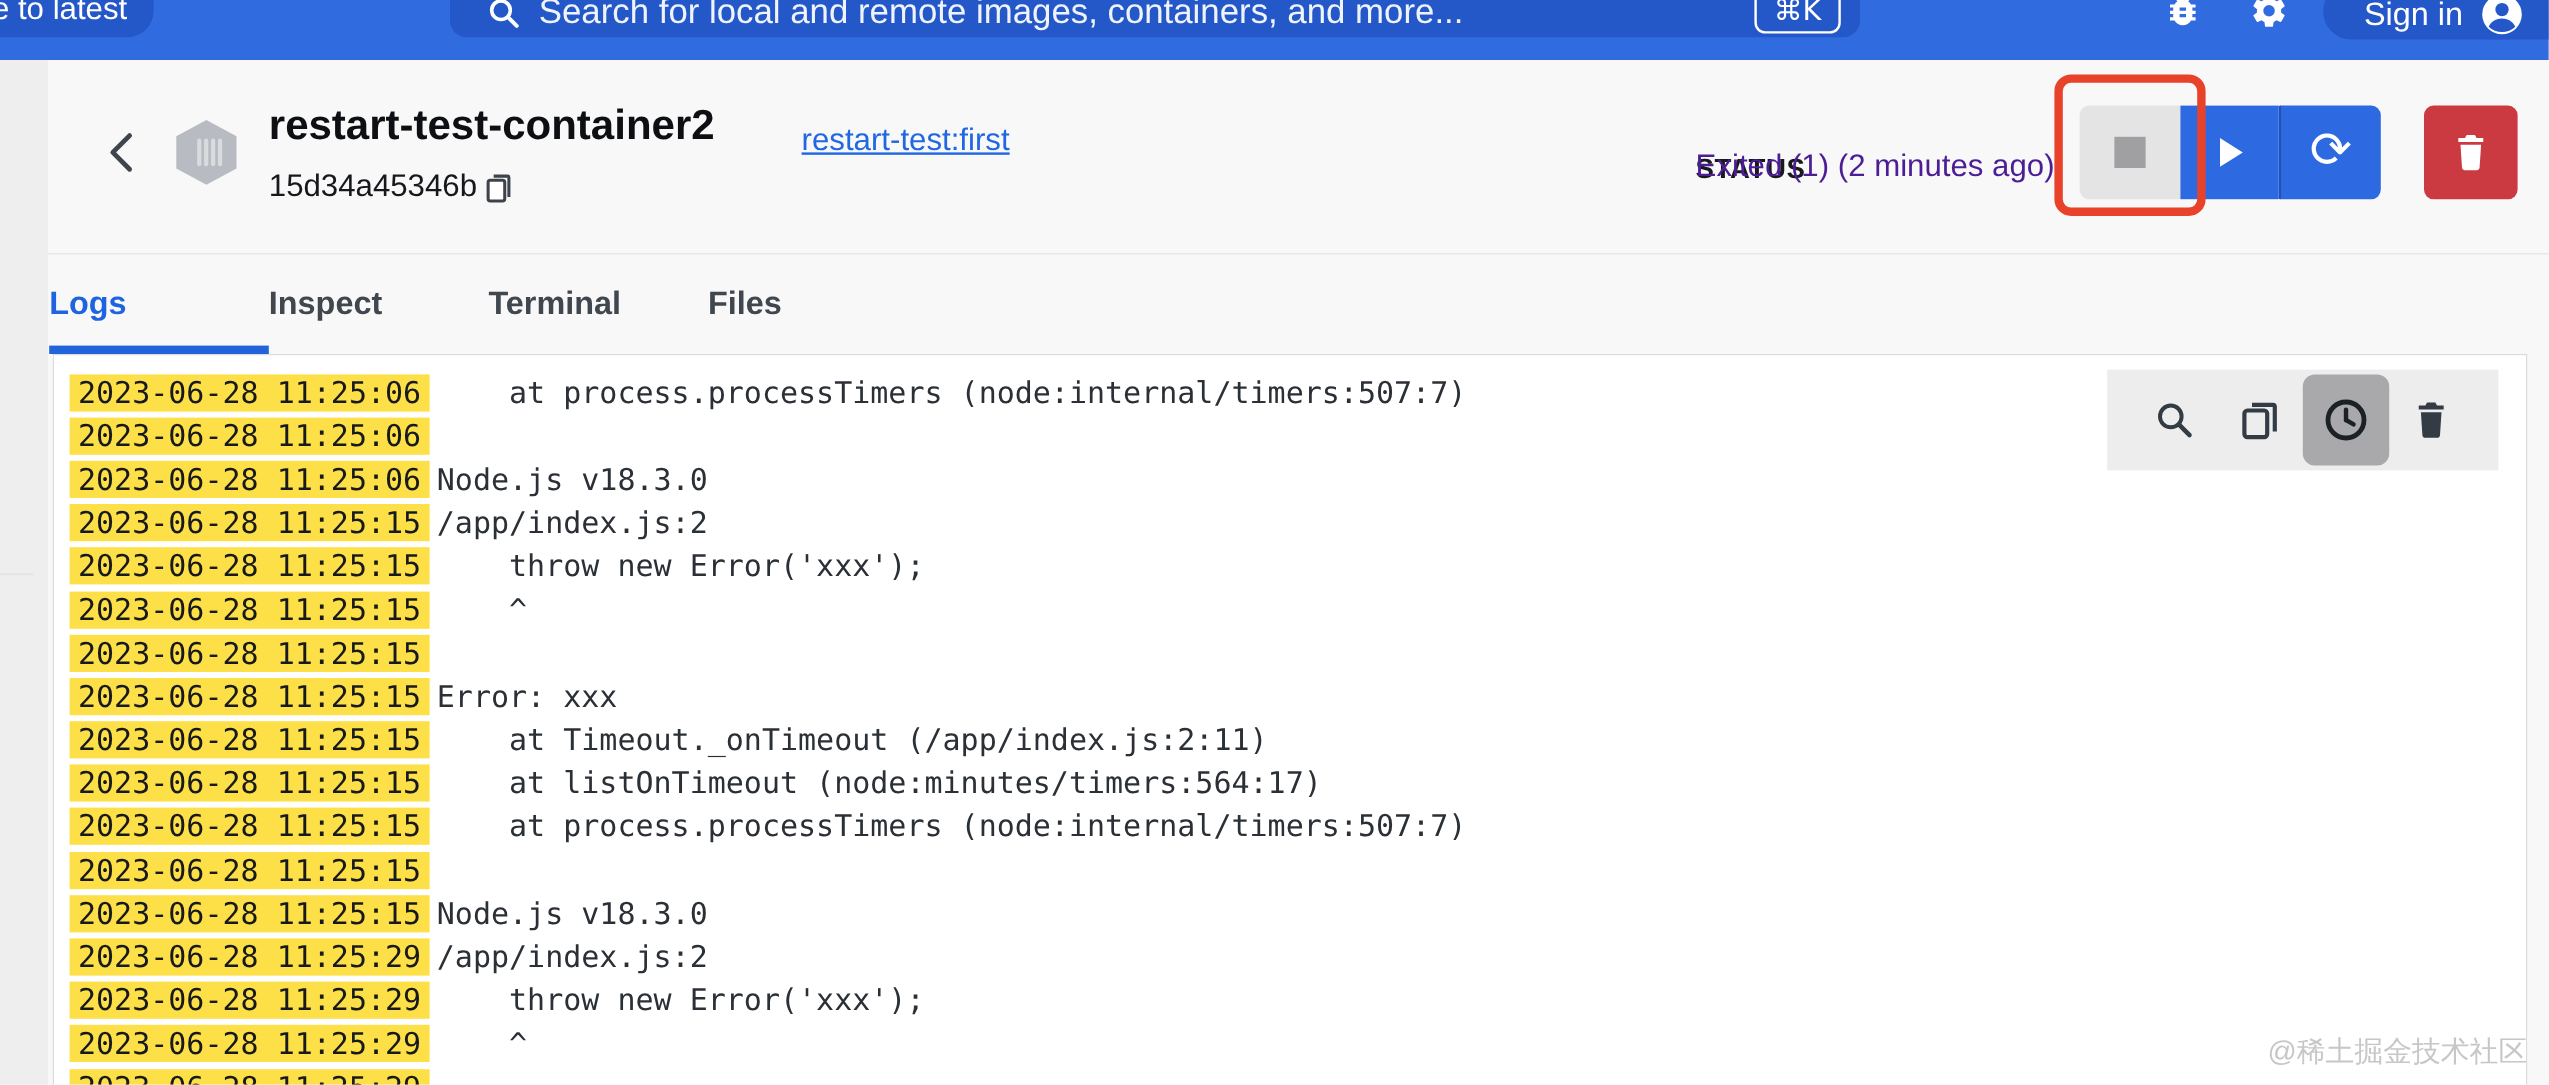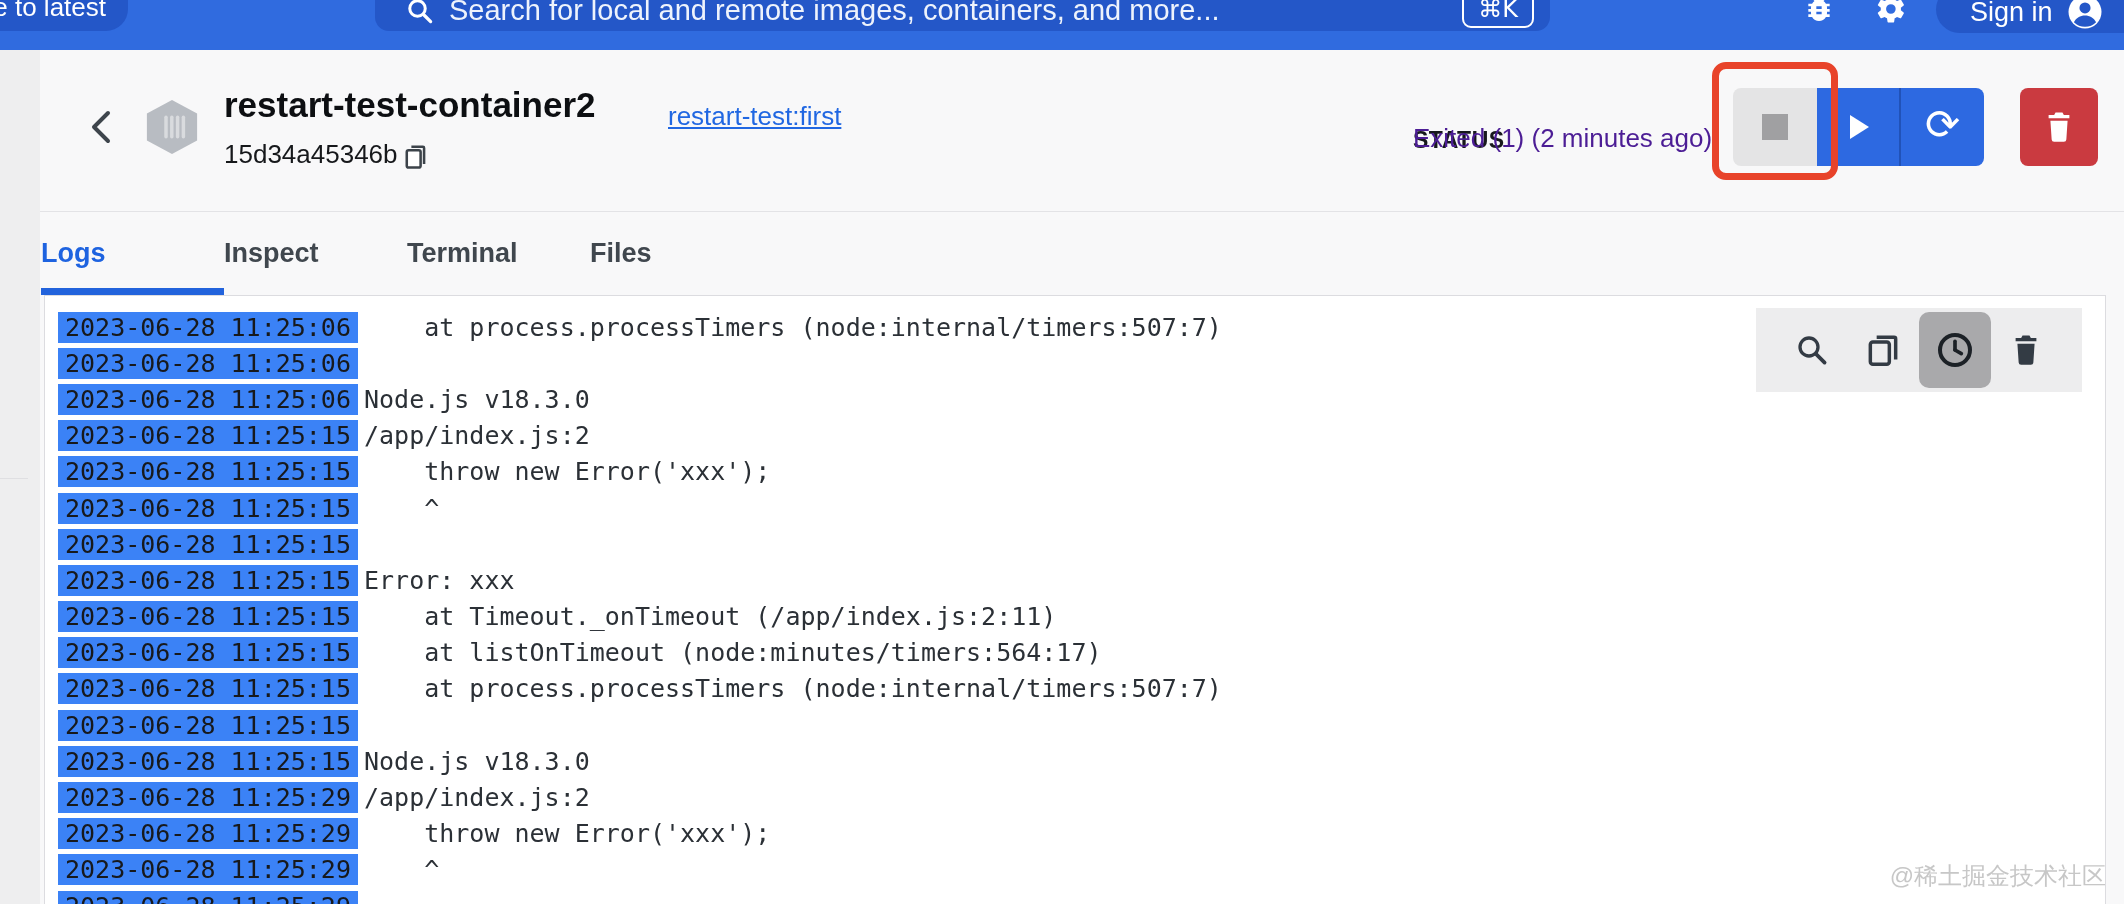--- a/index.html
+++ b/index.html
@@ -109,7 +109,7 @@
     height:36.2px; display:flex; align-items:center;
     font-family:"DejaVu Sans Mono", monospace; font-size:25px; white-space:pre;
   }
-  .log-ts { background:#3b82f6; color:#17191c; padding:1px 7px; flex:0 0 auto; }
+  .log-ts { background:#fde047; color:#17191c; padding:1px 7px; flex:0 0 auto; }
   .log-msg { margin-left:6px; color:#2b3036; }
 
   .log-toolbar {

